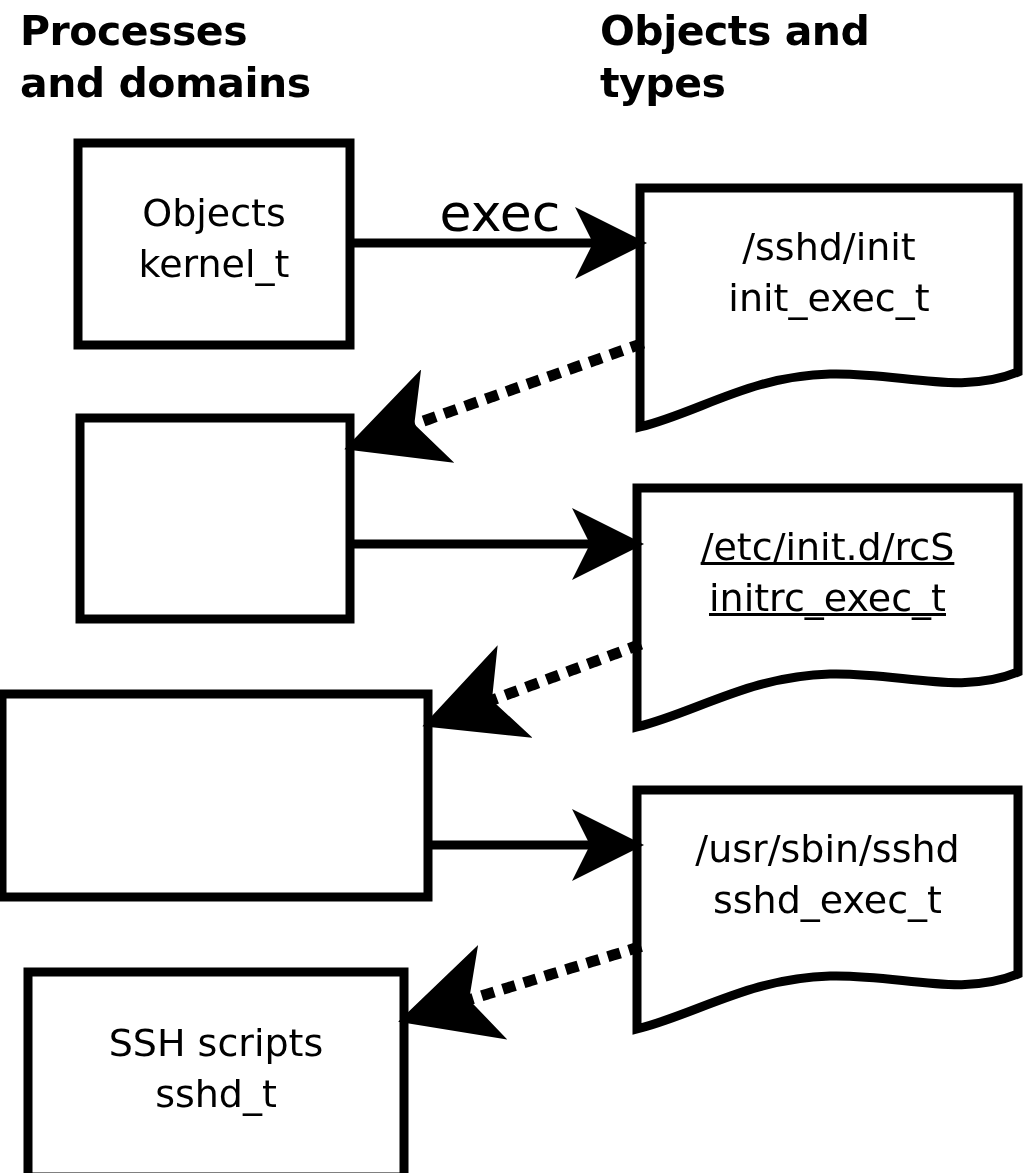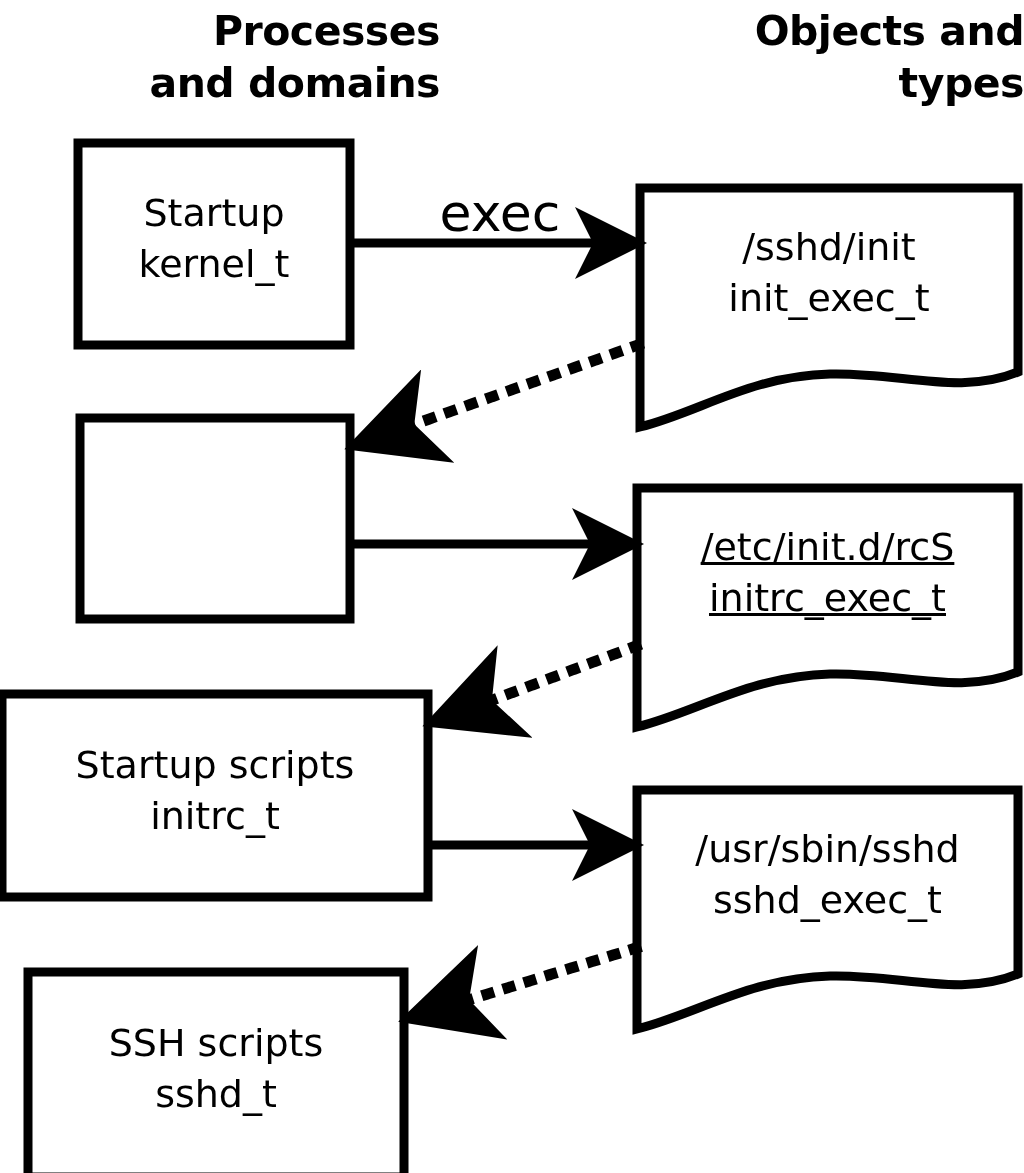--- a/index.html
+++ b/index.html
@@ -28,7 +28,7 @@
   }
   .column-header {
     position: absolute;
-    text-align: right;
+    text-align: left;
     font-family: "DejaVu Sans", sans-serif;
     font-weight: bold;
     font-size: 41px;

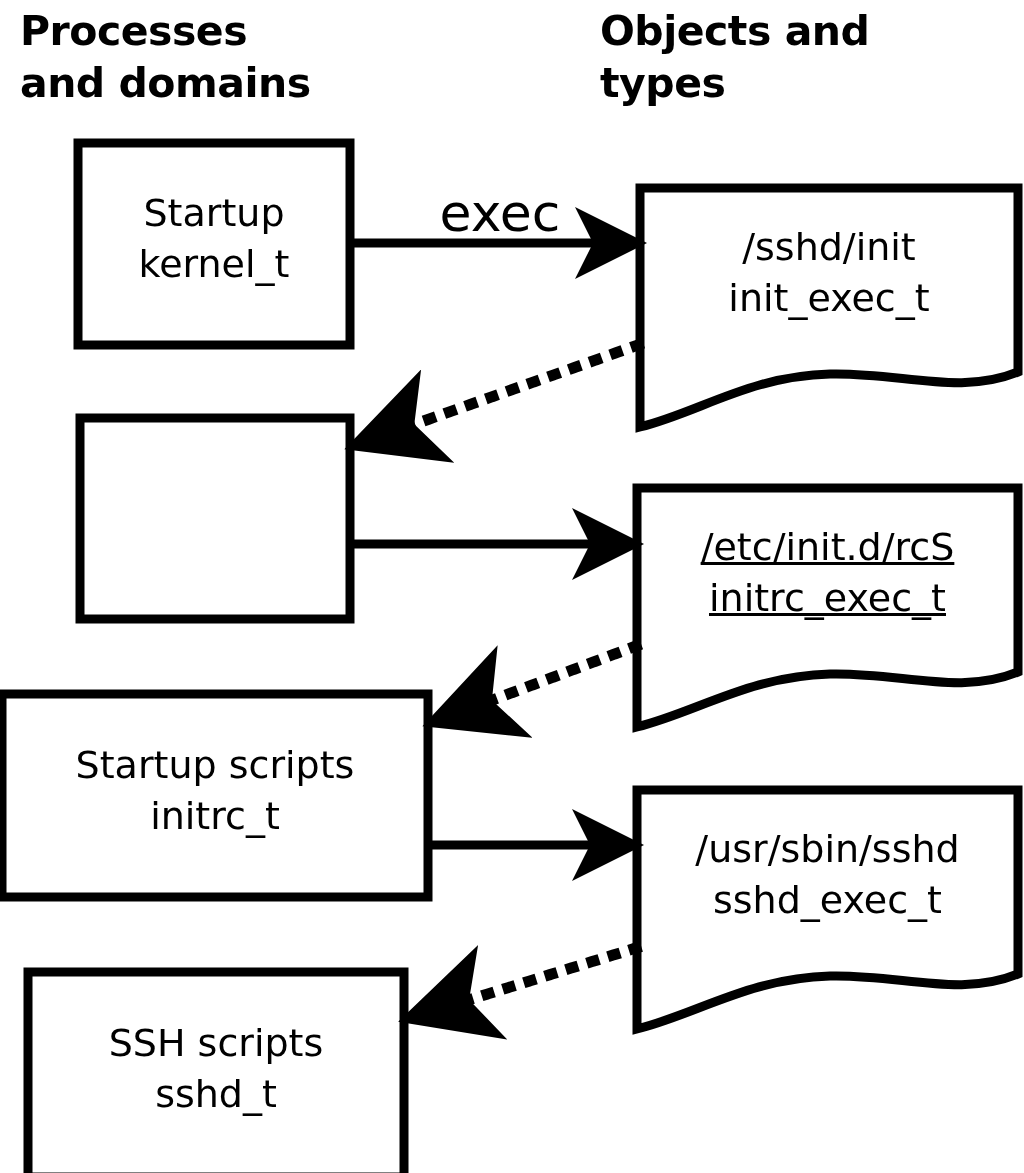--- a/index.html
+++ b/index.html
@@ -111,7 +111,7 @@
     <line x1="636" y1="948" x2="410" y2="1018" stroke="#000000" stroke-width="11" stroke-dasharray="2 20" stroke-linecap="square" marker-end="url(#dottedArrow)"></line>
   </svg>
 
-  <div class="node-label" style="left:78px; top:188px; width:272px;">Startup
+  <div class="node-label" style="left:78px; top:188px; width:272px;">Objects
 kernel_t</div>
 
 

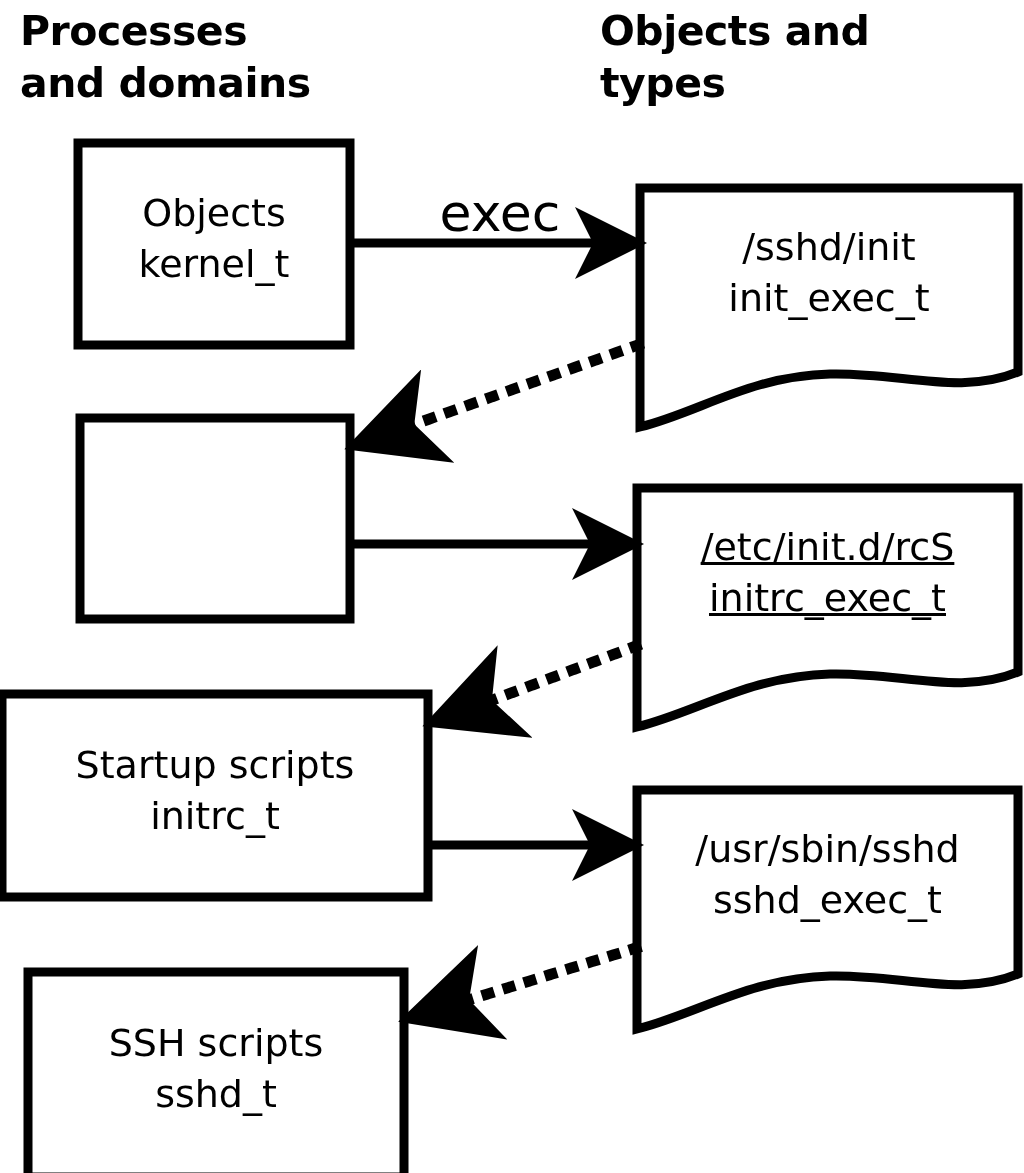--- a/index.html
+++ b/index.html
@@ -115,8 +115,6 @@
 kernel_t</div>
 
 
-  <div class="node-label" style="left:2px; top:740px; width:426px;">Startup scripts
-initrc_t</div>
 
   <div class="node-label" style="left:28px; top:1018px; width:376px;">SSH scripts
 sshd_t</div>

